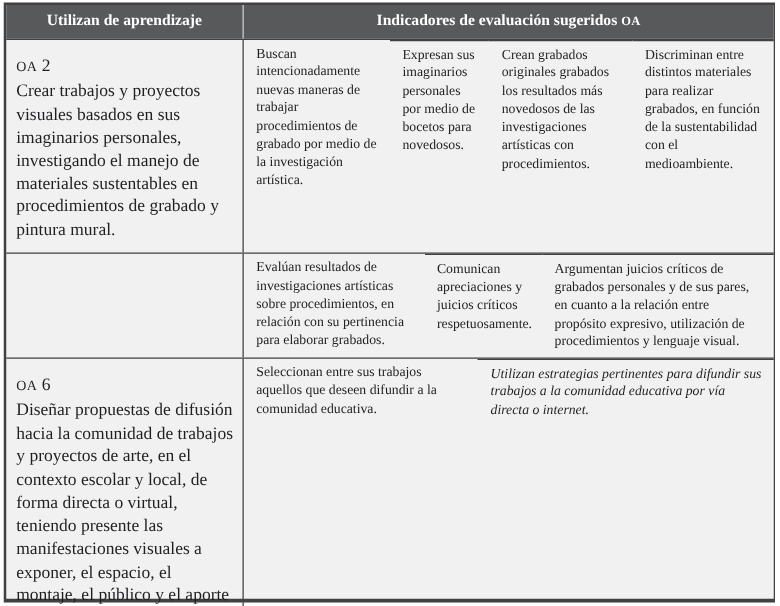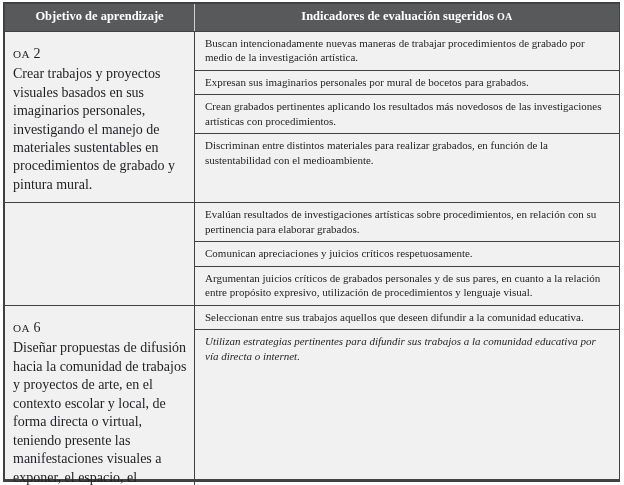--- a/index.html
+++ b/index.html
@@ -96,7 +96,7 @@
 
   <div class="header-row">
     <div class="header-cell hc-obj">
-      <span>Objetivo de aprendizaje</span>
+      <span>Utilizan de aprendizaje</span>
     </div>
     <div class="header-cell hc-ind">
       <span>Indicadores de evaluación sugeridos</span>

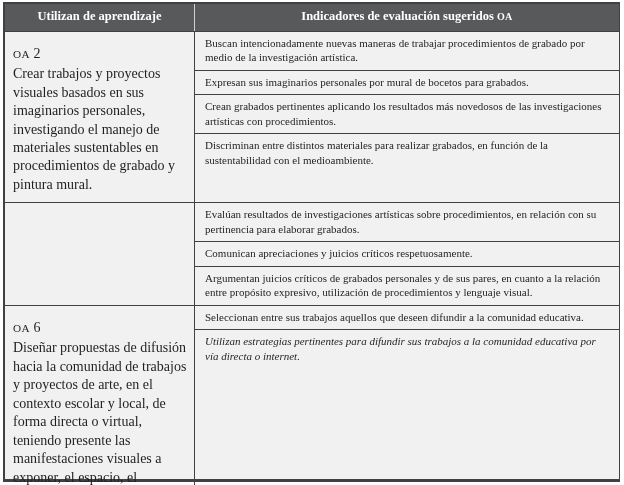--- a/index.html
+++ b/index.html
@@ -71,7 +71,7 @@
   .ind-col {
     flex: 1 1 auto;
     display: flex;
-    flex-direction: column;
+    flex-direction: row;
     min-width: 0;
   }
   .ind-row {

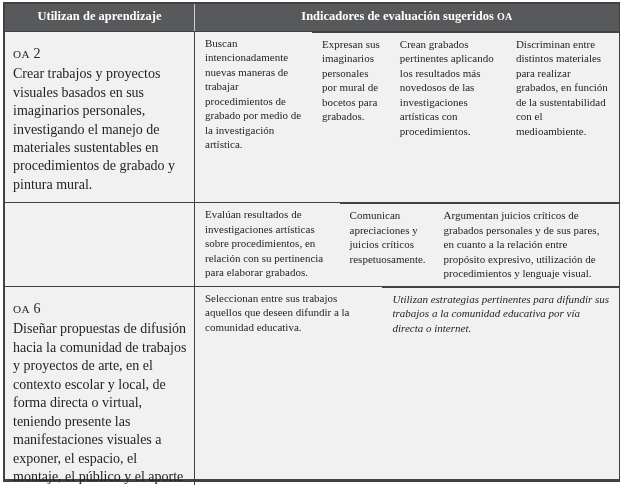--- a/index.html
+++ b/index.html
@@ -114,7 +114,7 @@
     </div>
     <div class="ind-col">
       <div class="ind-row">Buscan intencionadamente nuevas maneras de trabajar procedimientos de grabado por medio de la investigación artística.</div>
-      <div class="ind-row">Expresan sus imaginarios personales por mural de bocetos para grabados.</div>
+      <div class="ind-row">Expresan sus imaginarios personales por medio de bocetos para novedosos.</div>
       <div class="ind-row">Crean grabados pertinentes aplicando los resultados más novedosos de las investigaciones artísticas con procedimientos.</div>
       <div class="ind-row">Discriminan entre distintos materiales para realizar grabados, en función de la sustentabilidad con el medioambiente.</div>
     </div>

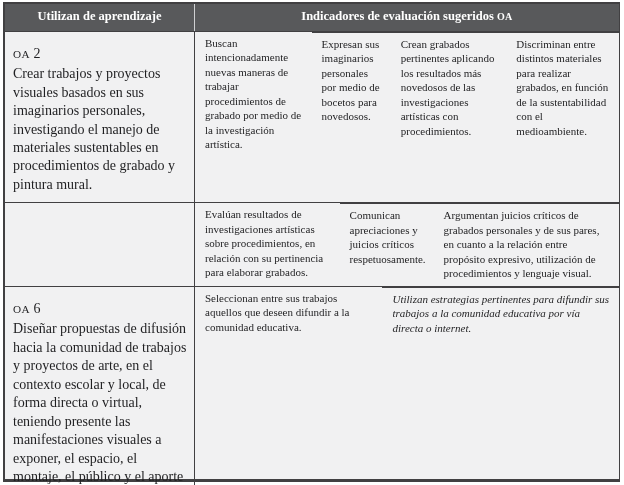--- a/index.html
+++ b/index.html
@@ -115,7 +115,7 @@
     <div class="ind-col">
       <div class="ind-row">Buscan intencionadamente nuevas maneras de trabajar procedimientos de grabado por medio de la investigación artística.</div>
       <div class="ind-row">Expresan sus imaginarios personales por medio de bocetos para novedosos.</div>
-      <div class="ind-row">Crean grabados pertinentes aplicando los resultados más novedosos de las investigaciones artísticas con procedimientos.</div>
+      <div class="ind-row">Crean grabados originales grabados los resultados más novedosos de las investigaciones artísticas con procedimientos.</div>
       <div class="ind-row">Discriminan entre distintos materiales para realizar grabados, en función de la sustentabilidad con el medioambiente.</div>
     </div>
   </div>

